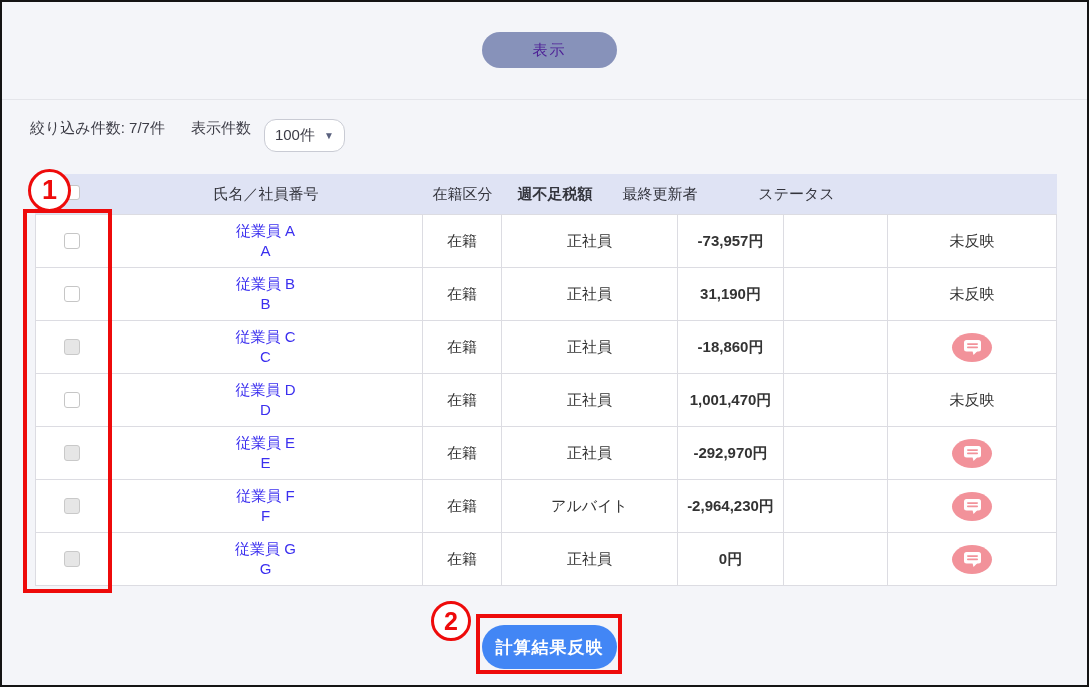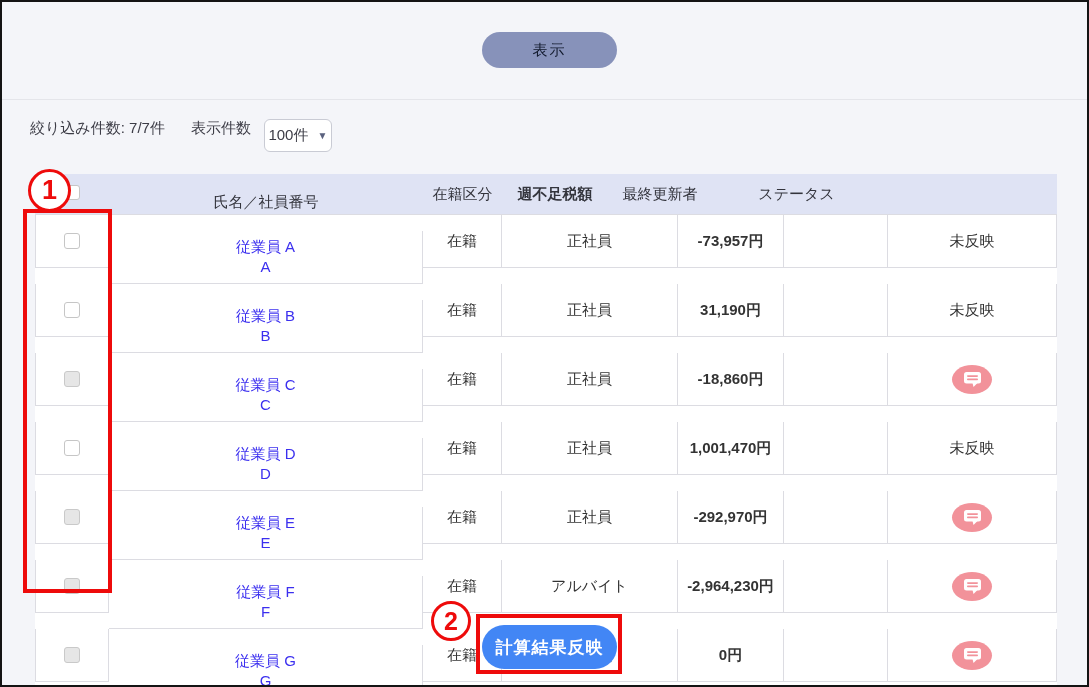--- a/index.html
+++ b/index.html
@@ -11,7 +11,7 @@
   
   .btn-display{
     position:absolute;left:480px;top:30px;width:135px;height:36px;
-    background:#8792ba;color:#0f172a;border:none;border-radius:18px;
+    background:#8792ba;color:#4c1d95;border:none;border-radius:18px;
     font-size:15px;letter-spacing:2px;cursor:pointer;
     display:flex;align-items:center;justify-content:center;
   }

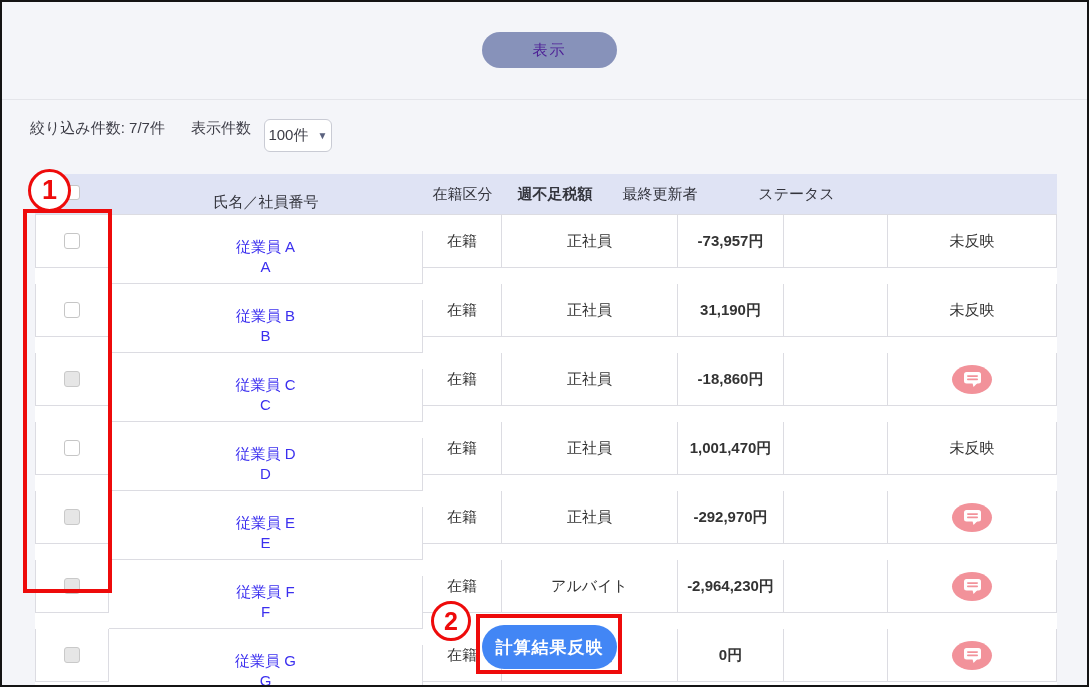--- a/index.html
+++ b/index.html
@@ -21,7 +21,7 @@
   .filter-count{margin-right:26px;font-weight:500;}
   .pagesize-label{margin-right:13px;font-weight:400;}
   .pagesize-select{
-    width:68px;height:33px;background:#fff;border:1px solid #c9cbd4;border-radius:6px;
+    width:81px;height:33px;background:#fff;border:1px solid #c9cbd4;border-radius:12px;
     display:flex;align-items:center;justify-content:center;gap:9px;cursor:pointer;color:#3c3c46;
   }
   .dd-arrow{font-size:10px;color:#5a617e;}

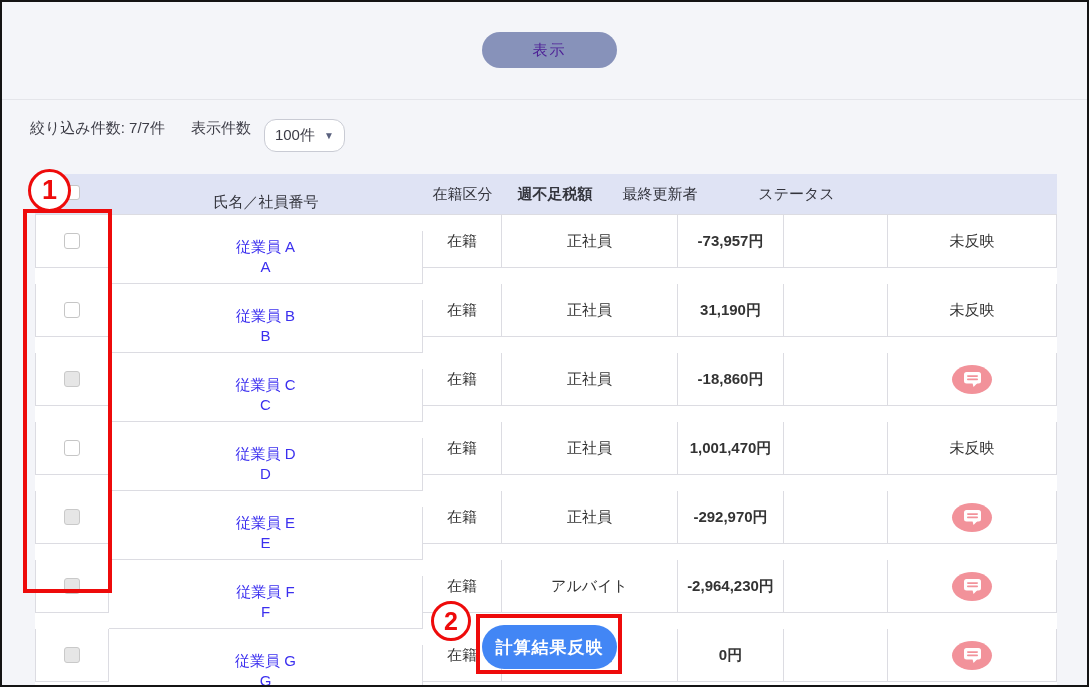--- a/index.html
+++ b/index.html
@@ -37,7 +37,7 @@
     font-size:15px;color:#333;text-align:center;
   }
   .tr .td:first-child{border-left:1px solid #dcdce2;}
-  .c0{width:74px;}.c1{width:314px;margin-top:16px;}.c2{width:79px;}.c3{width:176px;}
+  .c0{width:74px;}.c1{width:314px;}.c2{width:79px;}.c3{width:176px;}
   .c4{width:106px;font-weight:bold;}.c5{width:104px;}.c6{width:169px;}
   .name-cell{flex-direction:column;justify-content:center;line-height:20px;}
   .name-link{color:#3b2fef;cursor:pointer;text-decoration:none;}

